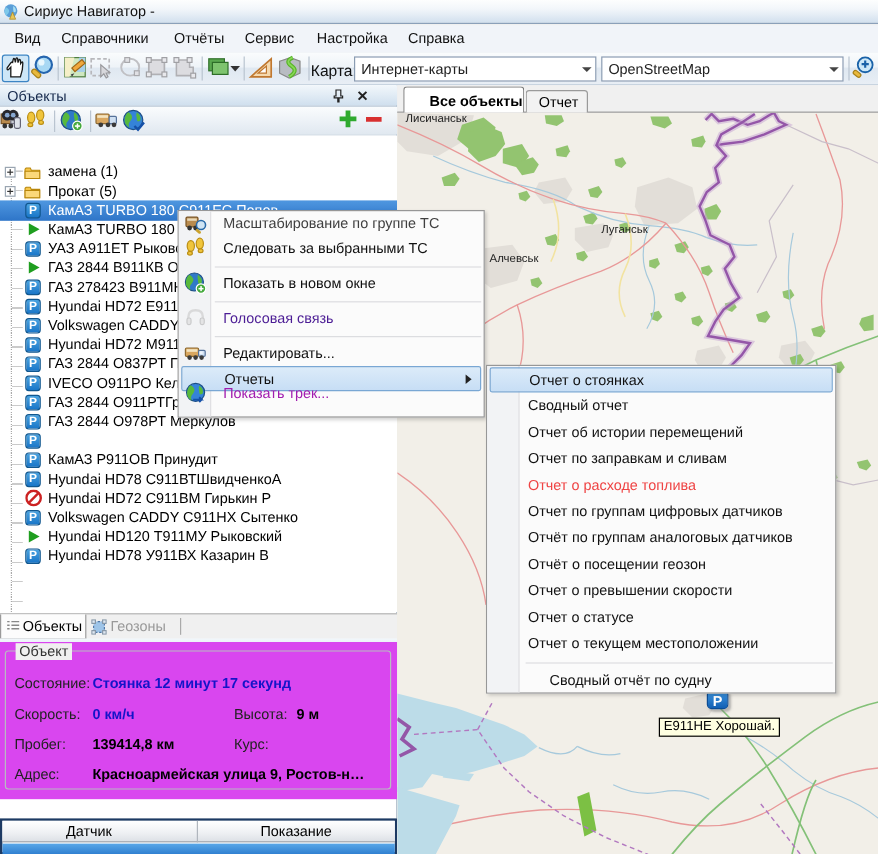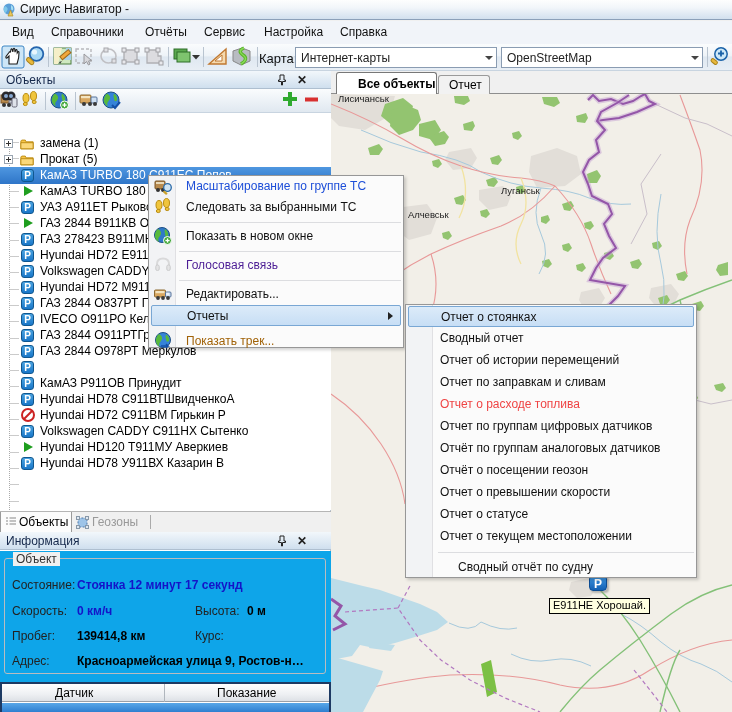--- a/index.html
+++ b/index.html
@@ -512,7 +512,7 @@
 
   <div id="ctxmenu" class="menu" style="left:148px;top:175px;width:256px;height:173px">
     <div class="iconcol"></div>
-    <div class="mrow" style="top:0.0px;left:2px;width:250px;height:21px;color:#1d4ed8">
+    <div class="mrow" style="top:0.0px;left:2px;width:250px;height:21px;color:#404040">
         <span style="position:absolute;left:2px;top:0px;"><svg width="20" height="20" viewBox="0 0 20 20">
             <rect x="2" y="5" width="10" height="8" rx="1" fill="#b98b4e" stroke="#7a5526"></rect>
             <rect x="3" y="6" width="8" height="2" fill="#e9d9b8"></rect>

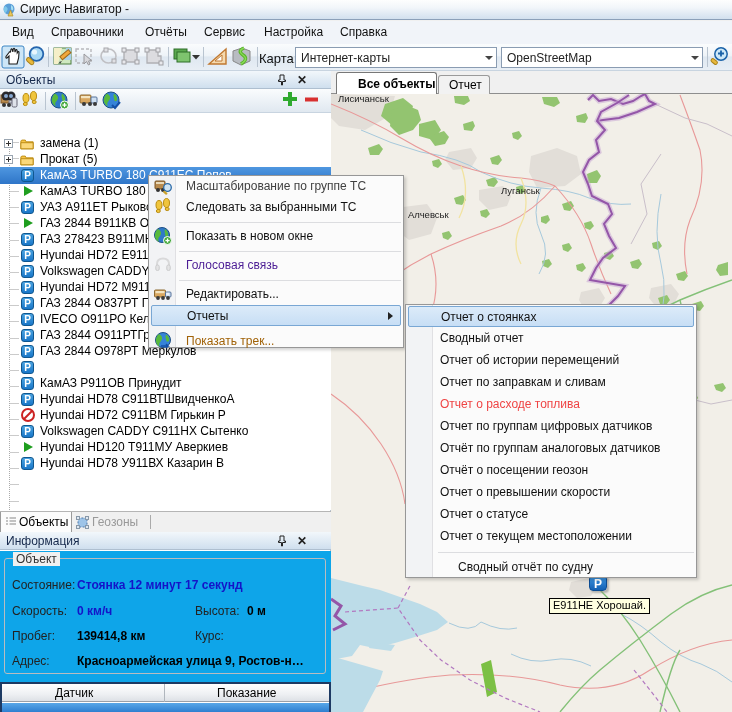--- a/index.html
+++ b/index.html
@@ -567,7 +567,7 @@
         <span class="mtext" style="left:35px">Отчеты</span>
         <span style="position:absolute;right:7px;top:6px;width:0;height:0;border-top:4px solid transparent;border-bottom:4px solid transparent;border-left:5px solid #222"></span>
       </div>
-    <div class="mrow" style="top:155px;left:2px;width:250px;height:21px;color:#a16207">
+    <div class="mrow" style="top:142px;left:2px;width:250px;height:21px;color:#a21caf">
         <span style="position:absolute;left:2px;top:0px;"><svg width="20" height="20" viewBox="0 0 20 20">
             <circle cx="10" cy="9" r="7.5" fill="#3583d8" stroke="#1d4f86"></circle>
             <path d="M6 3 Q11 6 8 10 Q5 13 7 16 Q2 13 3 8 Q4 4 6 3 Z" fill="#58b93c"></path>

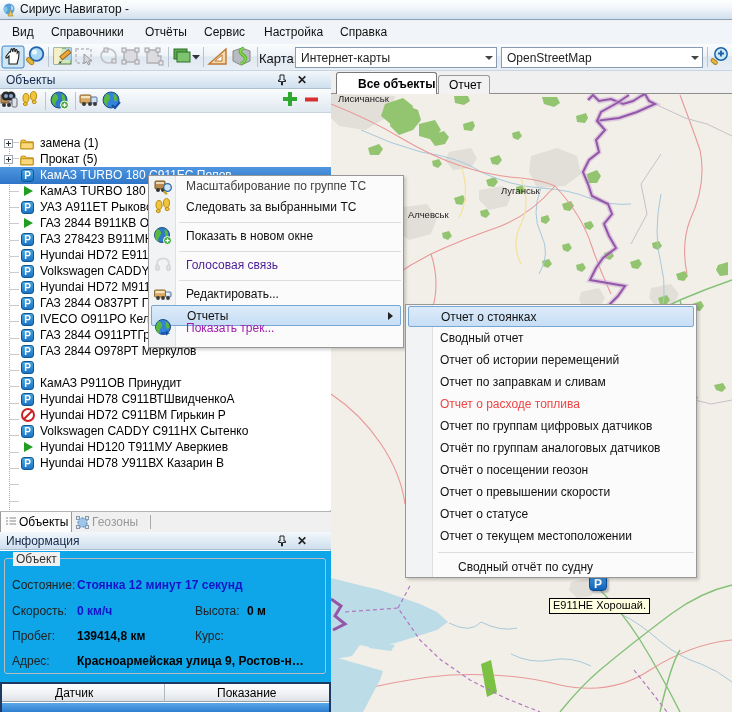--- a/index.html
+++ b/index.html
@@ -316,7 +316,7 @@
         </div>
       <div class="trow" style="top:325.5px">
           <span class="tri"></span>
-          <span class="ttxt">Hyundai HD120 Т911МУ Аверкиев</span>
+          <span class="ttxt">Hyundai HD120 Т911МУ Рыковский</span>
         </div>
       <div class="trow" style="top:341.5px">
           <span class="pbox">P</span>

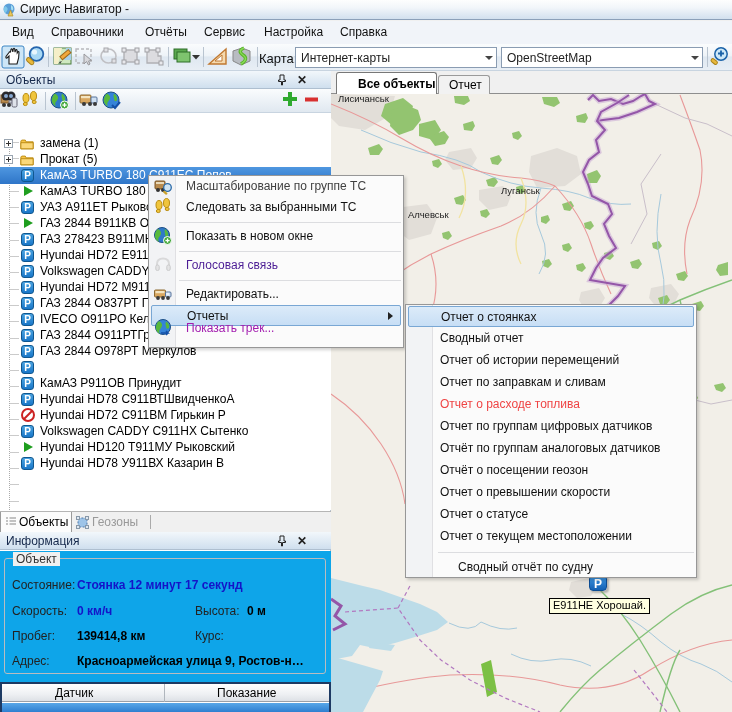--- a/index.html
+++ b/index.html
@@ -57,7 +57,7 @@
 
 
 #infohead { top:461px; }
-#infobody { position:absolute; left:0; top:480px; width:331px; height:131px; background:#0ea5e9; }
+#infobody { position:absolute; left:0; top:464px; width:331px; height:131px; background:#d946ef; }
 #groupbox { position:absolute; left:4px; top:7px; width:322px; height:116px; border:1px solid #b8bcc0; border-radius:3px; }
 #grouplabel { position:absolute; left:8px; top:-7px; background:#f0f0f0; padding:0 3px; font-size:12px; color:#333; }
 .ilabel { position:absolute; font-size:12px; color:#222; }

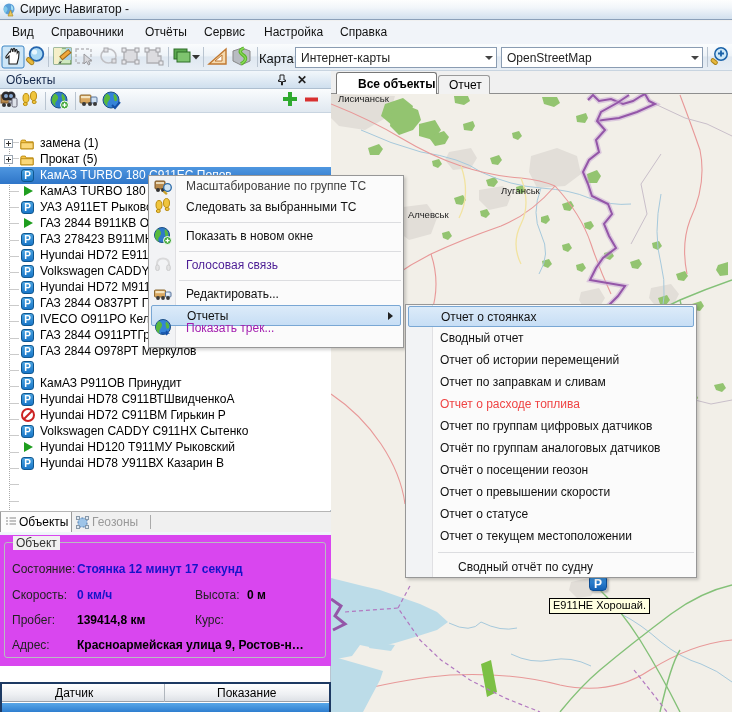--- a/index.html
+++ b/index.html
@@ -358,7 +358,7 @@
       <span class="ilabel" style="left:12px;top:53px">Скорость:</span>
       <span class="ival blue" style="left:77px;top:53px">0 км/ч</span>
       <span class="ilabel" style="left:195px;top:53px">Высота:</span>
-      <span class="ival" style="left:247px;top:53px">0 м</span>
+      <span class="ival" style="left:247px;top:53px">9 м</span>
       <span class="ilabel" style="left:12px;top:78px">Пробег:</span>
       <span class="ival" style="left:77px;top:78px">139414,8 км</span>
       <span class="ilabel" style="left:195px;top:78px">Курс:</span>

